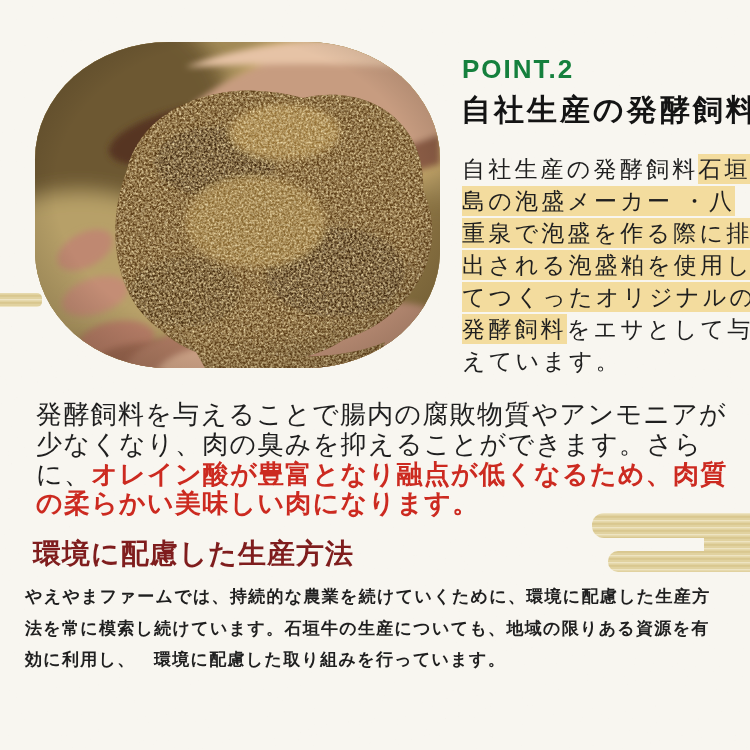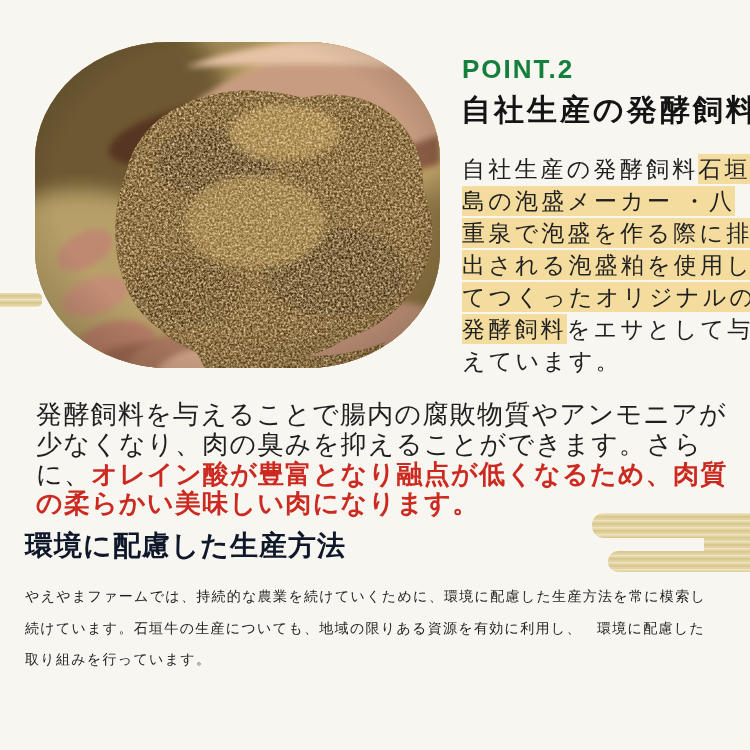--- a/index.html
+++ b/index.html
@@ -48,9 +48,9 @@
   }
   .benefit strong{color:#cc2a20;font-weight:700;}
   .env-title{
-    left:25px;top:527px;margin:0;
+    left:25px;top:527px;margin:8px;
     font-size:28px;font-weight:700;letter-spacing:1px;
-    color:#0f172a;white-space:nowrap;
+    color:#7f1d1d;white-space:nowrap;
   }
   .env-body{
     left:25px;top:581px;width:688px;margin:0;

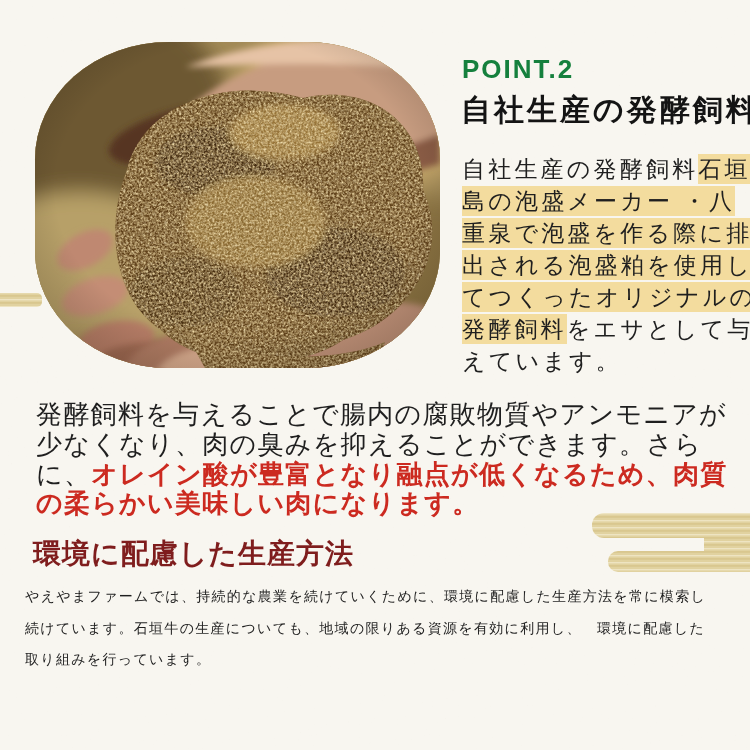--- a/index.html
+++ b/index.html
@@ -54,8 +54,8 @@
   }
   .env-body{
     left:25px;top:581px;width:688px;margin:0;
-    font-size:14px;line-height:31.5px;letter-spacing:1.3px;
-    font-weight:400;
+    font-size:17px;line-height:31.5px;letter-spacing:1.3px;
+    font-weight:700;
   }
   .decor-left{left:0;top:292px;}
   .decor-right{left:592px;top:513px;}

